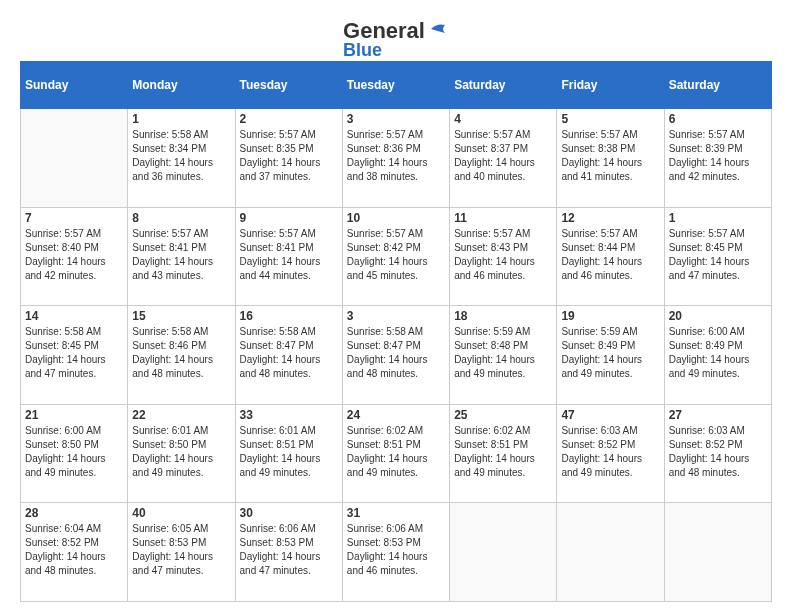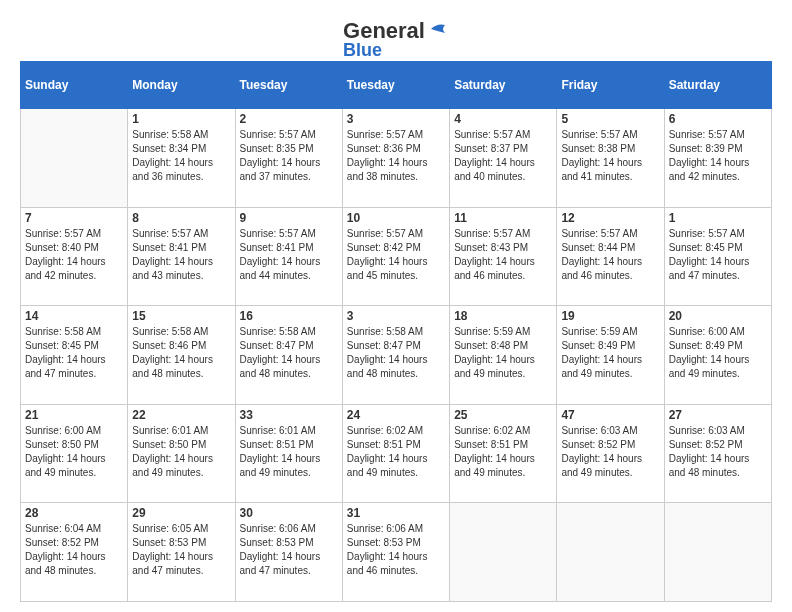--- a/index.html
+++ b/index.html
@@ -237,7 +237,7 @@
             <div class="cell-text">Sunrise: 6:04 AM<br>Sunset: 8:52 PM<br>Daylight: 14 hours and 48 minutes.</div>
           </td>
           <td>
-            <span class="day-num">29</span>
+            <span class="day-num">40</span>
             <div class="cell-text">Sunrise: 6:05 AM<br>Sunset: 8:53 PM<br>Daylight: 14 hours and 47 minutes.</div>
           </td>
           <td>

